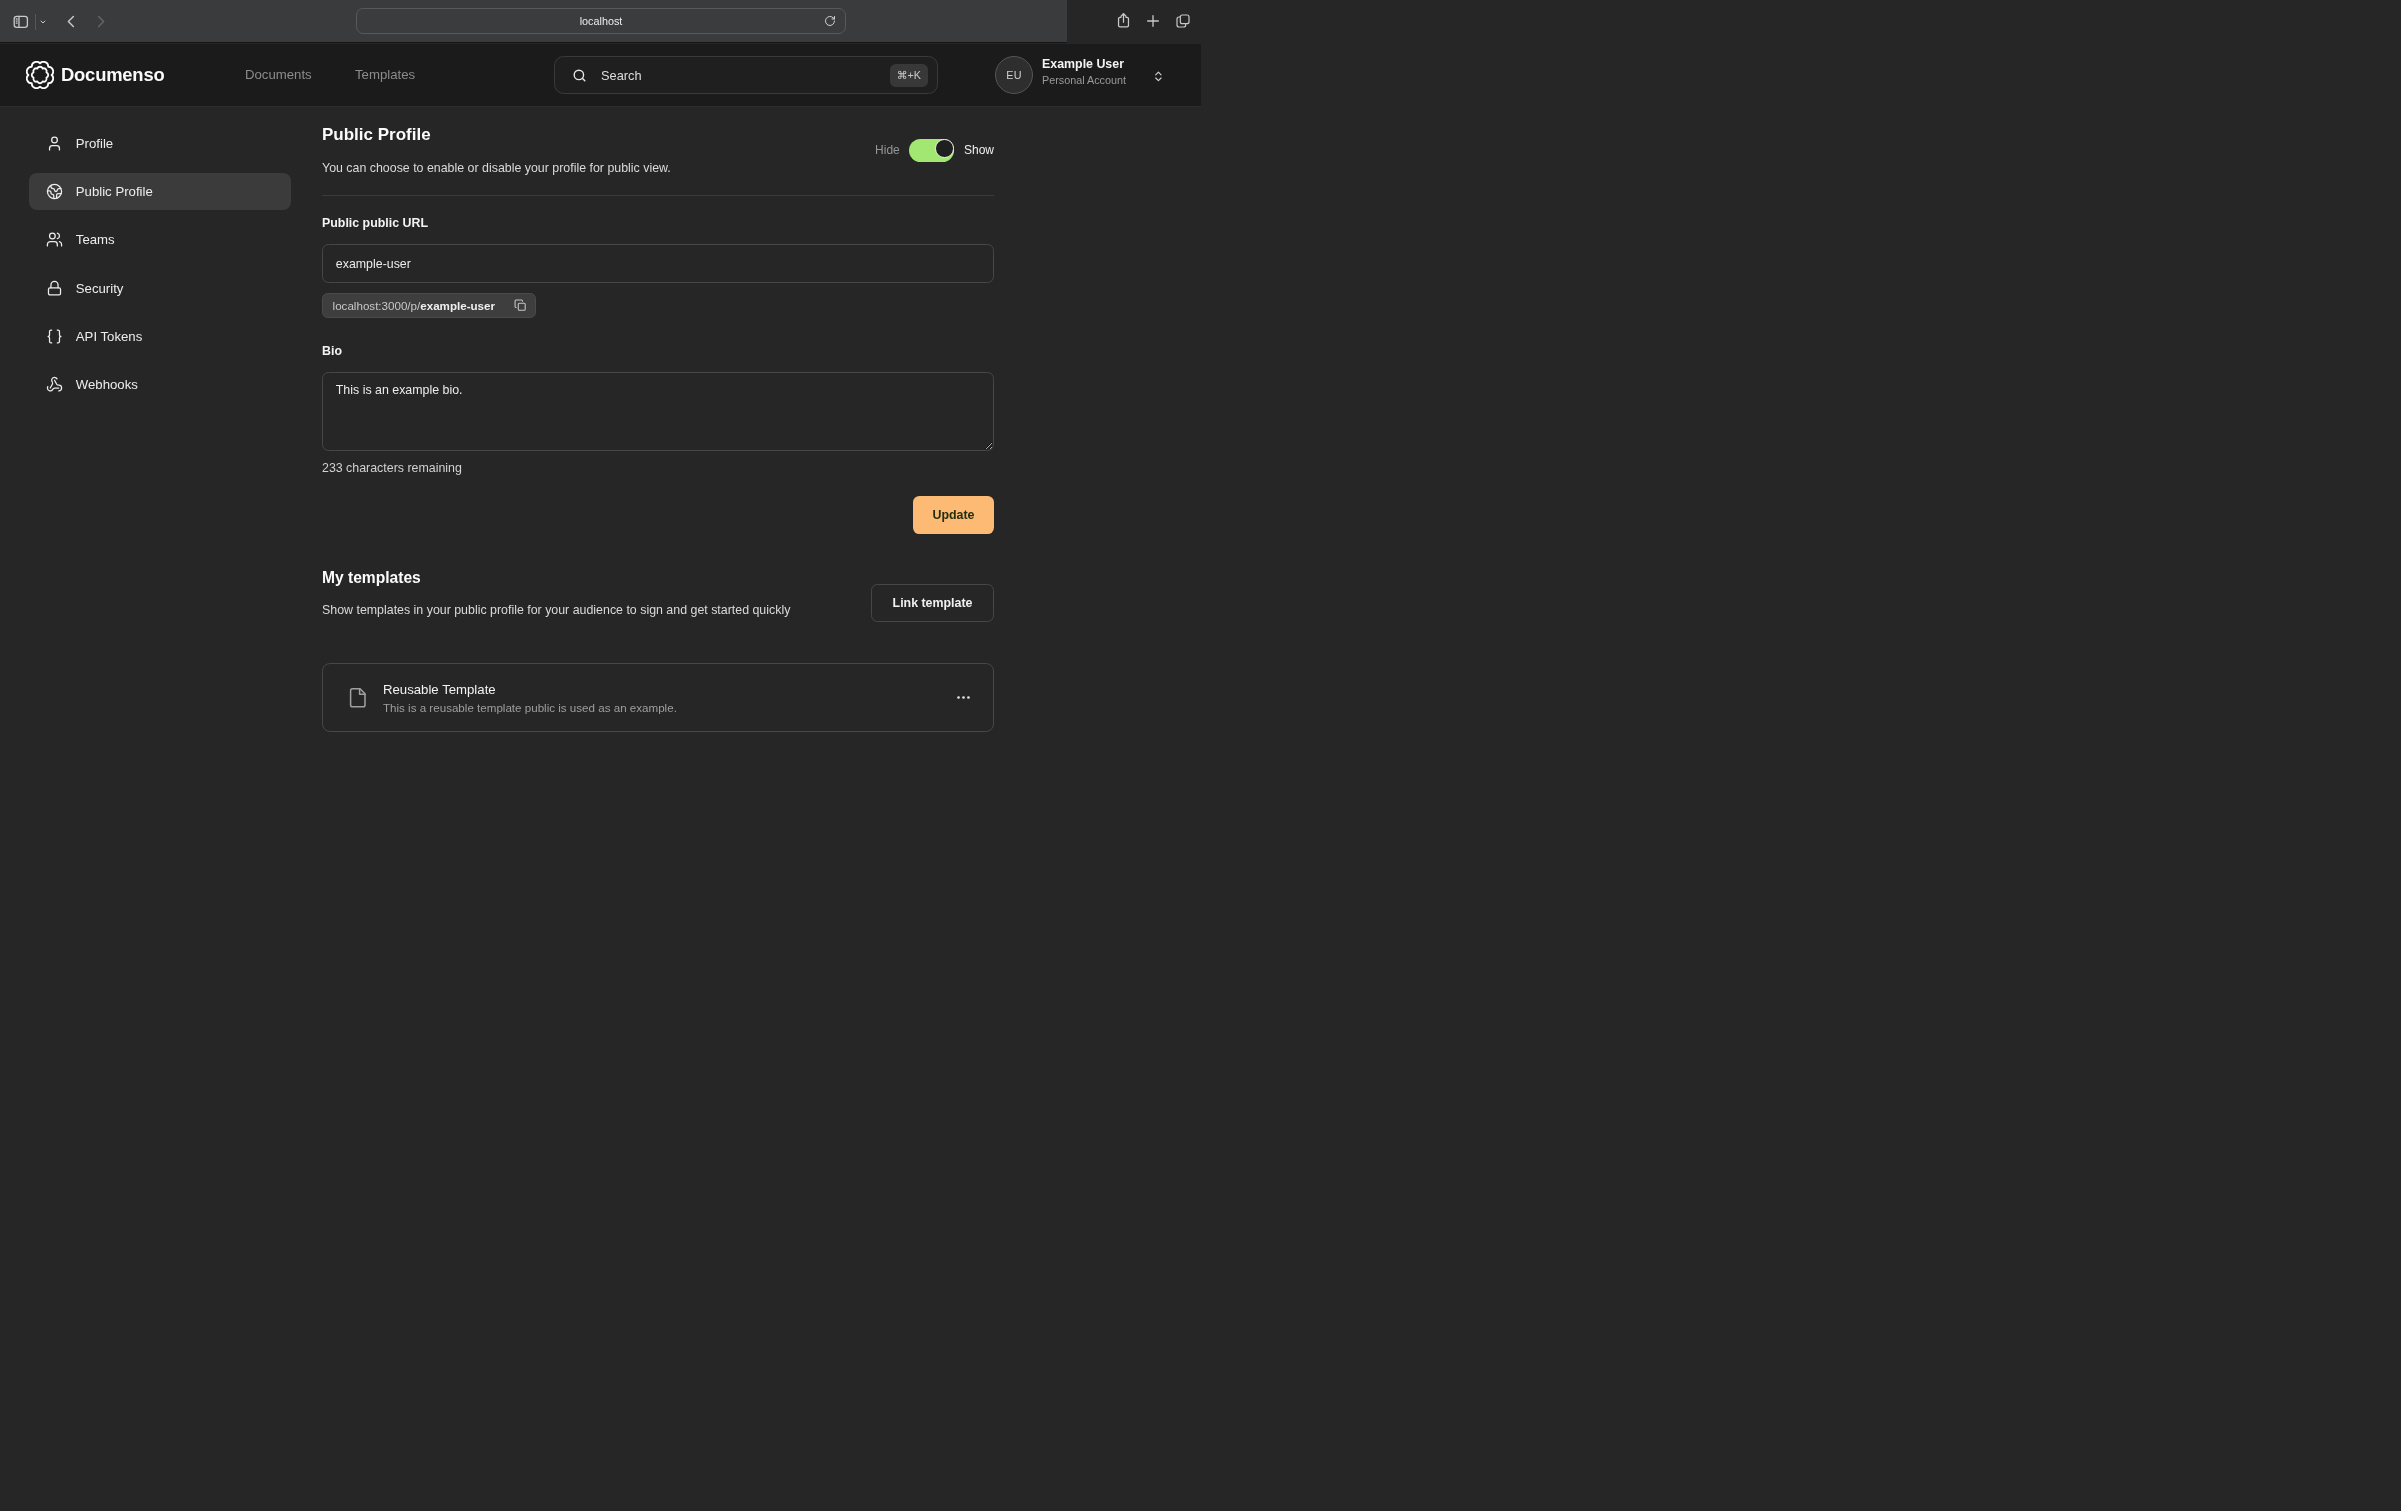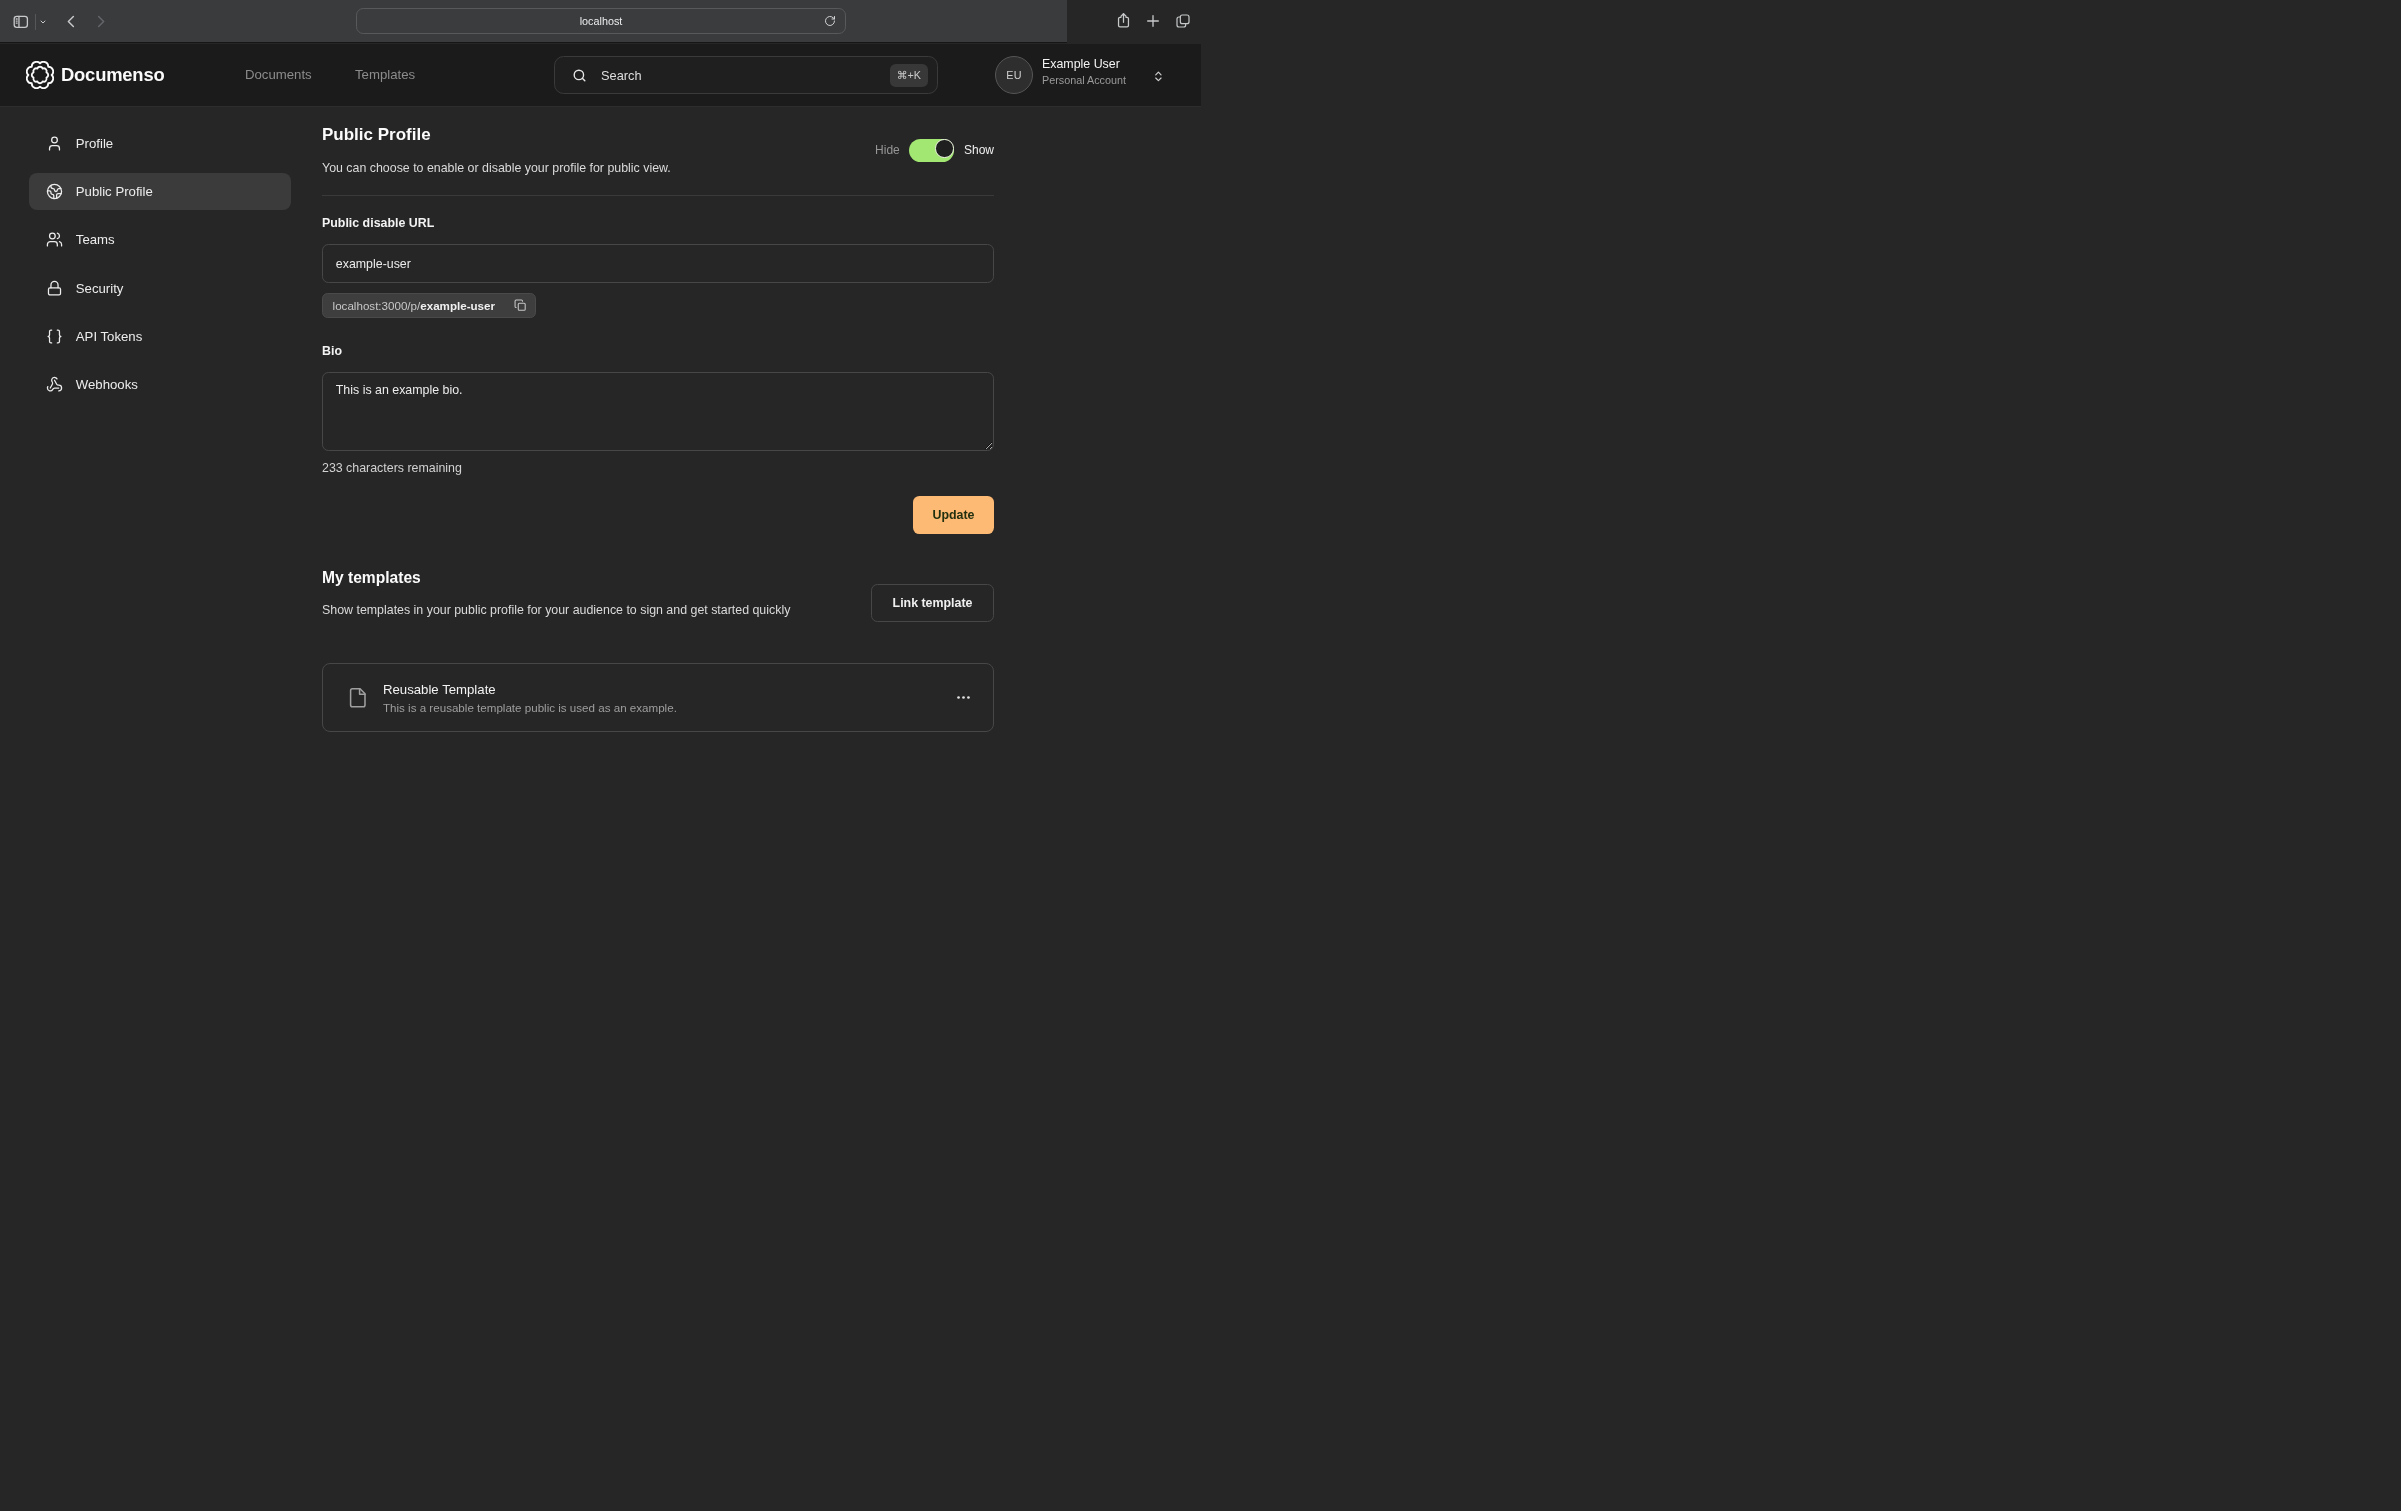--- a/index.html
+++ b/index.html
@@ -67,7 +67,7 @@
     font-size:10.8px; color:#cfcfcf; letter-spacing:0.3px;
   }
   .user-block { position:absolute; left:1042px; top:13.6px; line-height:1; }
-  .user-name { font-size:12.4px; font-weight:400; color:#f3f3f3; margin-bottom:4.8px; }
+  .user-name { font-size:12.4px; font-weight:700; color:#f3f3f3; margin-bottom:4.8px; }
   .user-sub  { font-size:10.8px; color:#9a9a9a; }
   .user-chevrons { position:absolute; left:1152px; top:26.4px; color:#cfcfcf; }
 

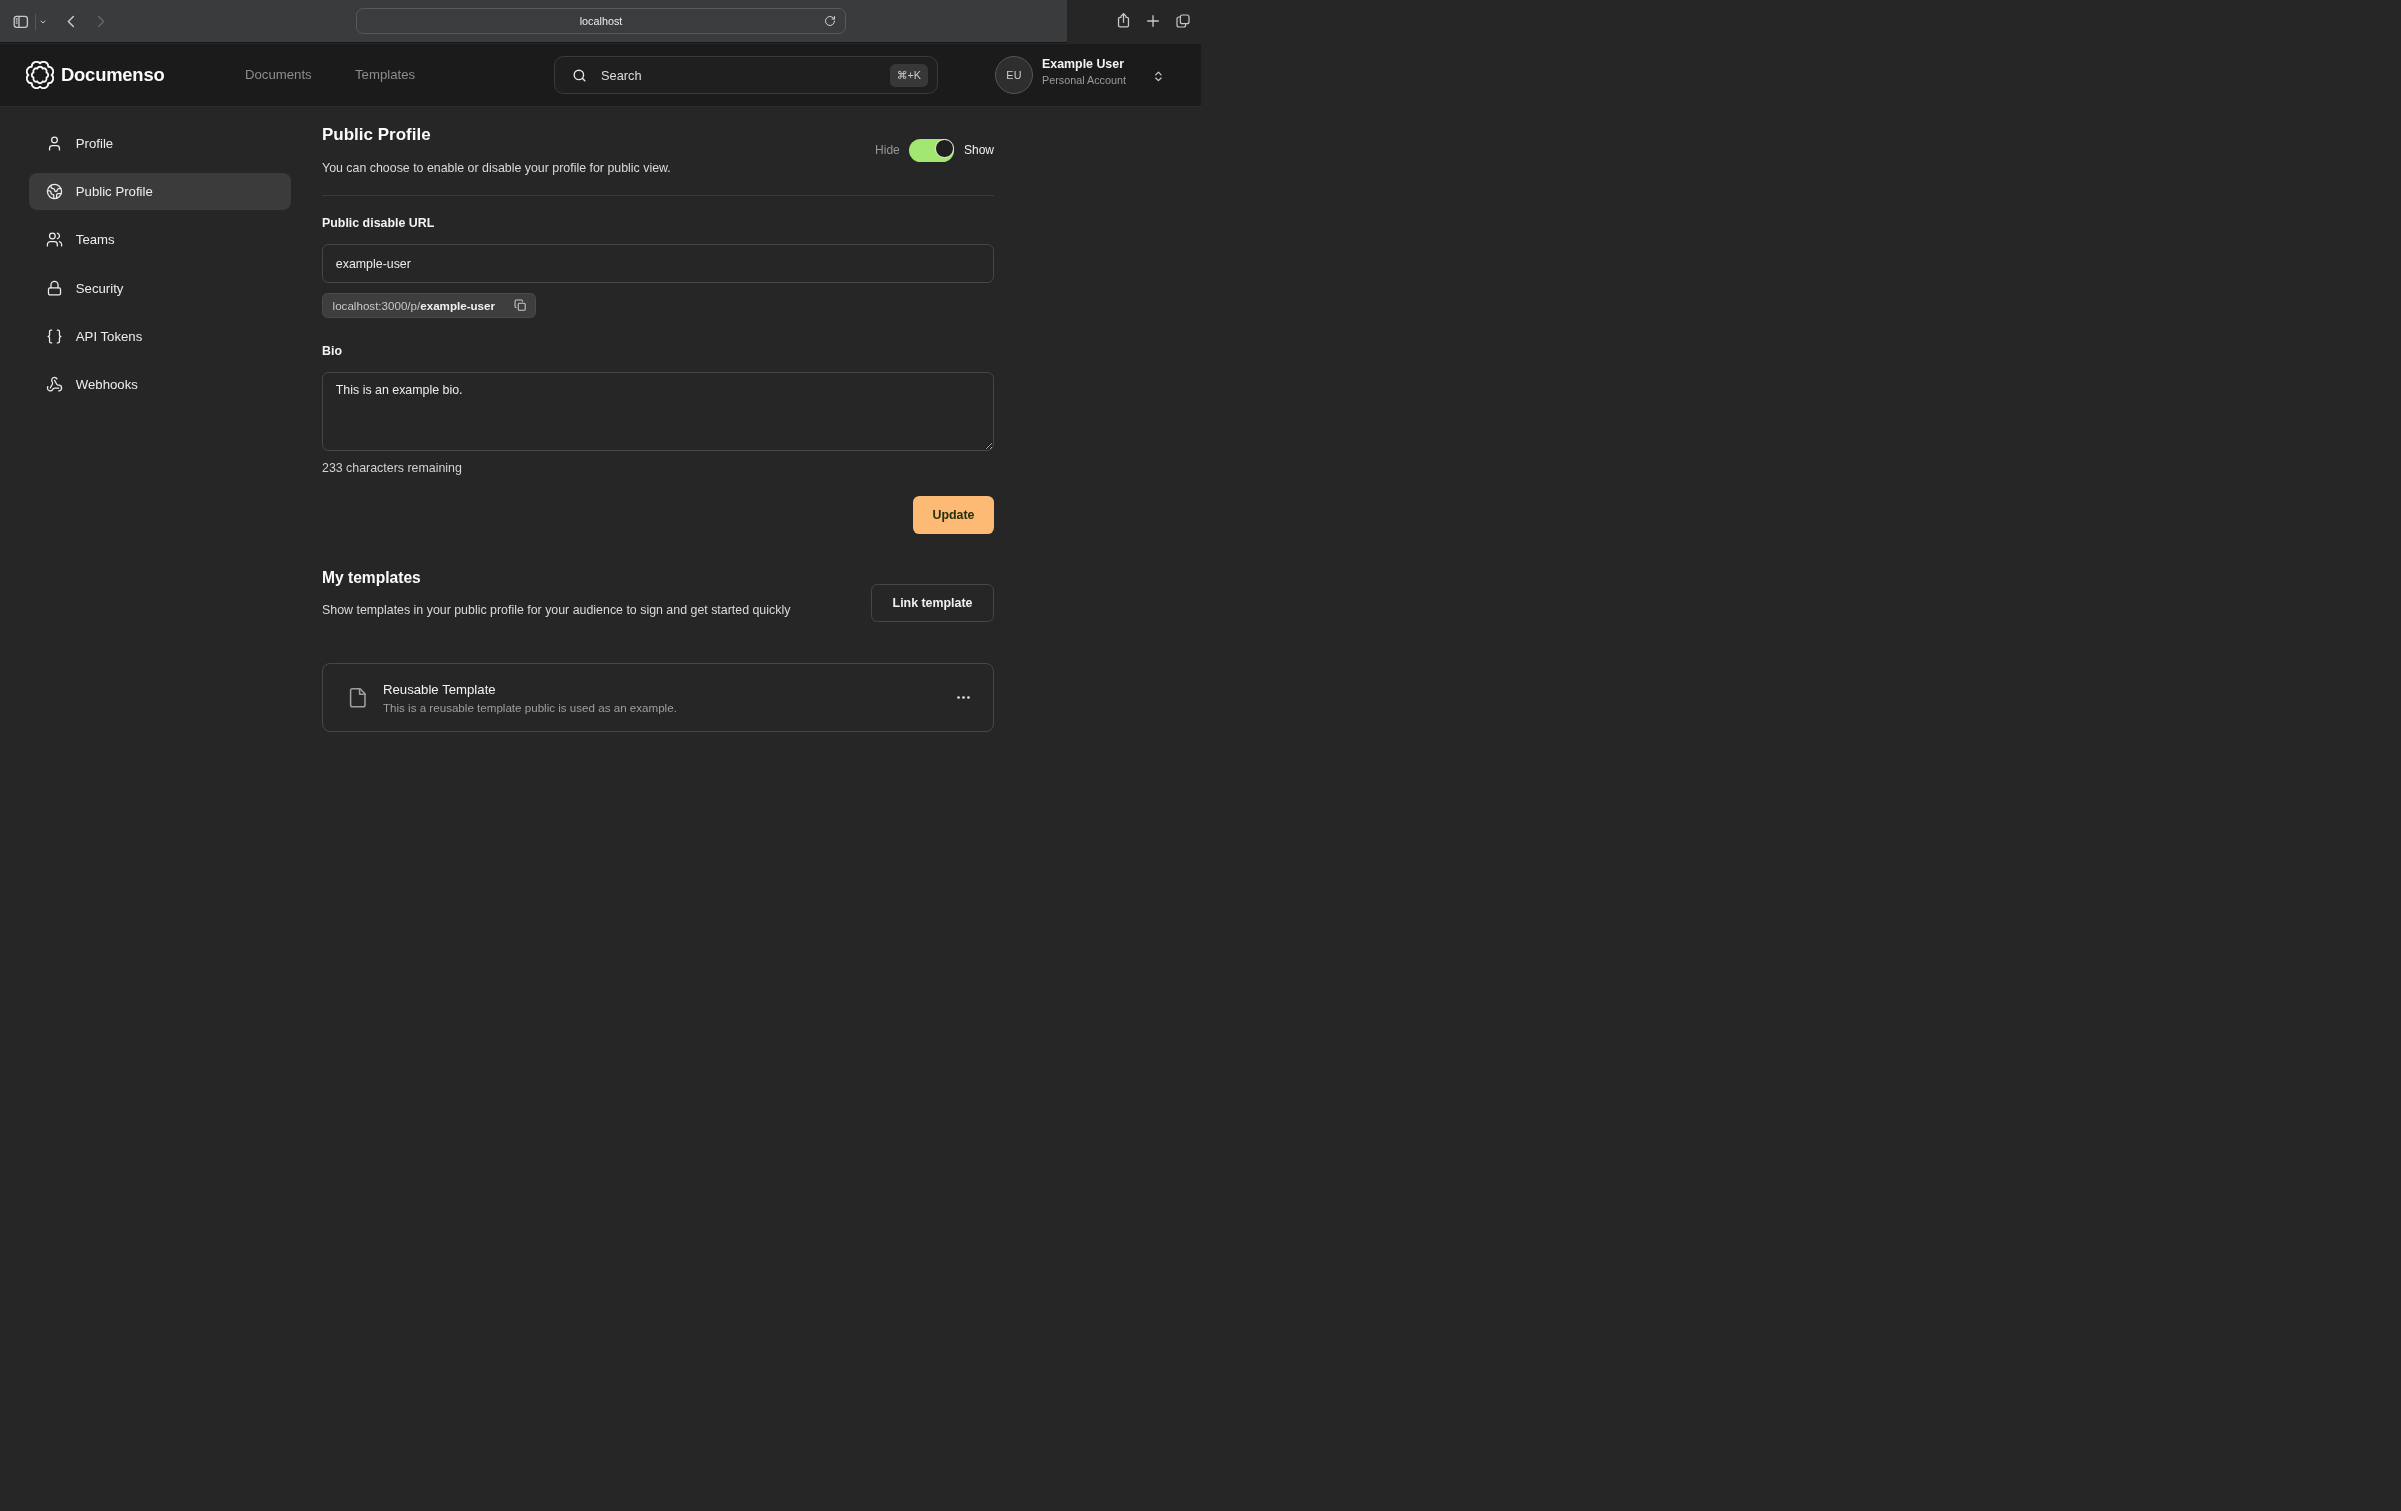--- a/index.html
+++ b/index.html
@@ -319,7 +319,7 @@
 
   <div class="abs divider"></div>
 
-  <div class="abs field-label url-label">Public disable URL</div>
+  <div class="abs field-label url-label">Public public URL</div>
   <input class="abs url-input" value="example-user" style="">
 
   <div class="abs url-preview">

